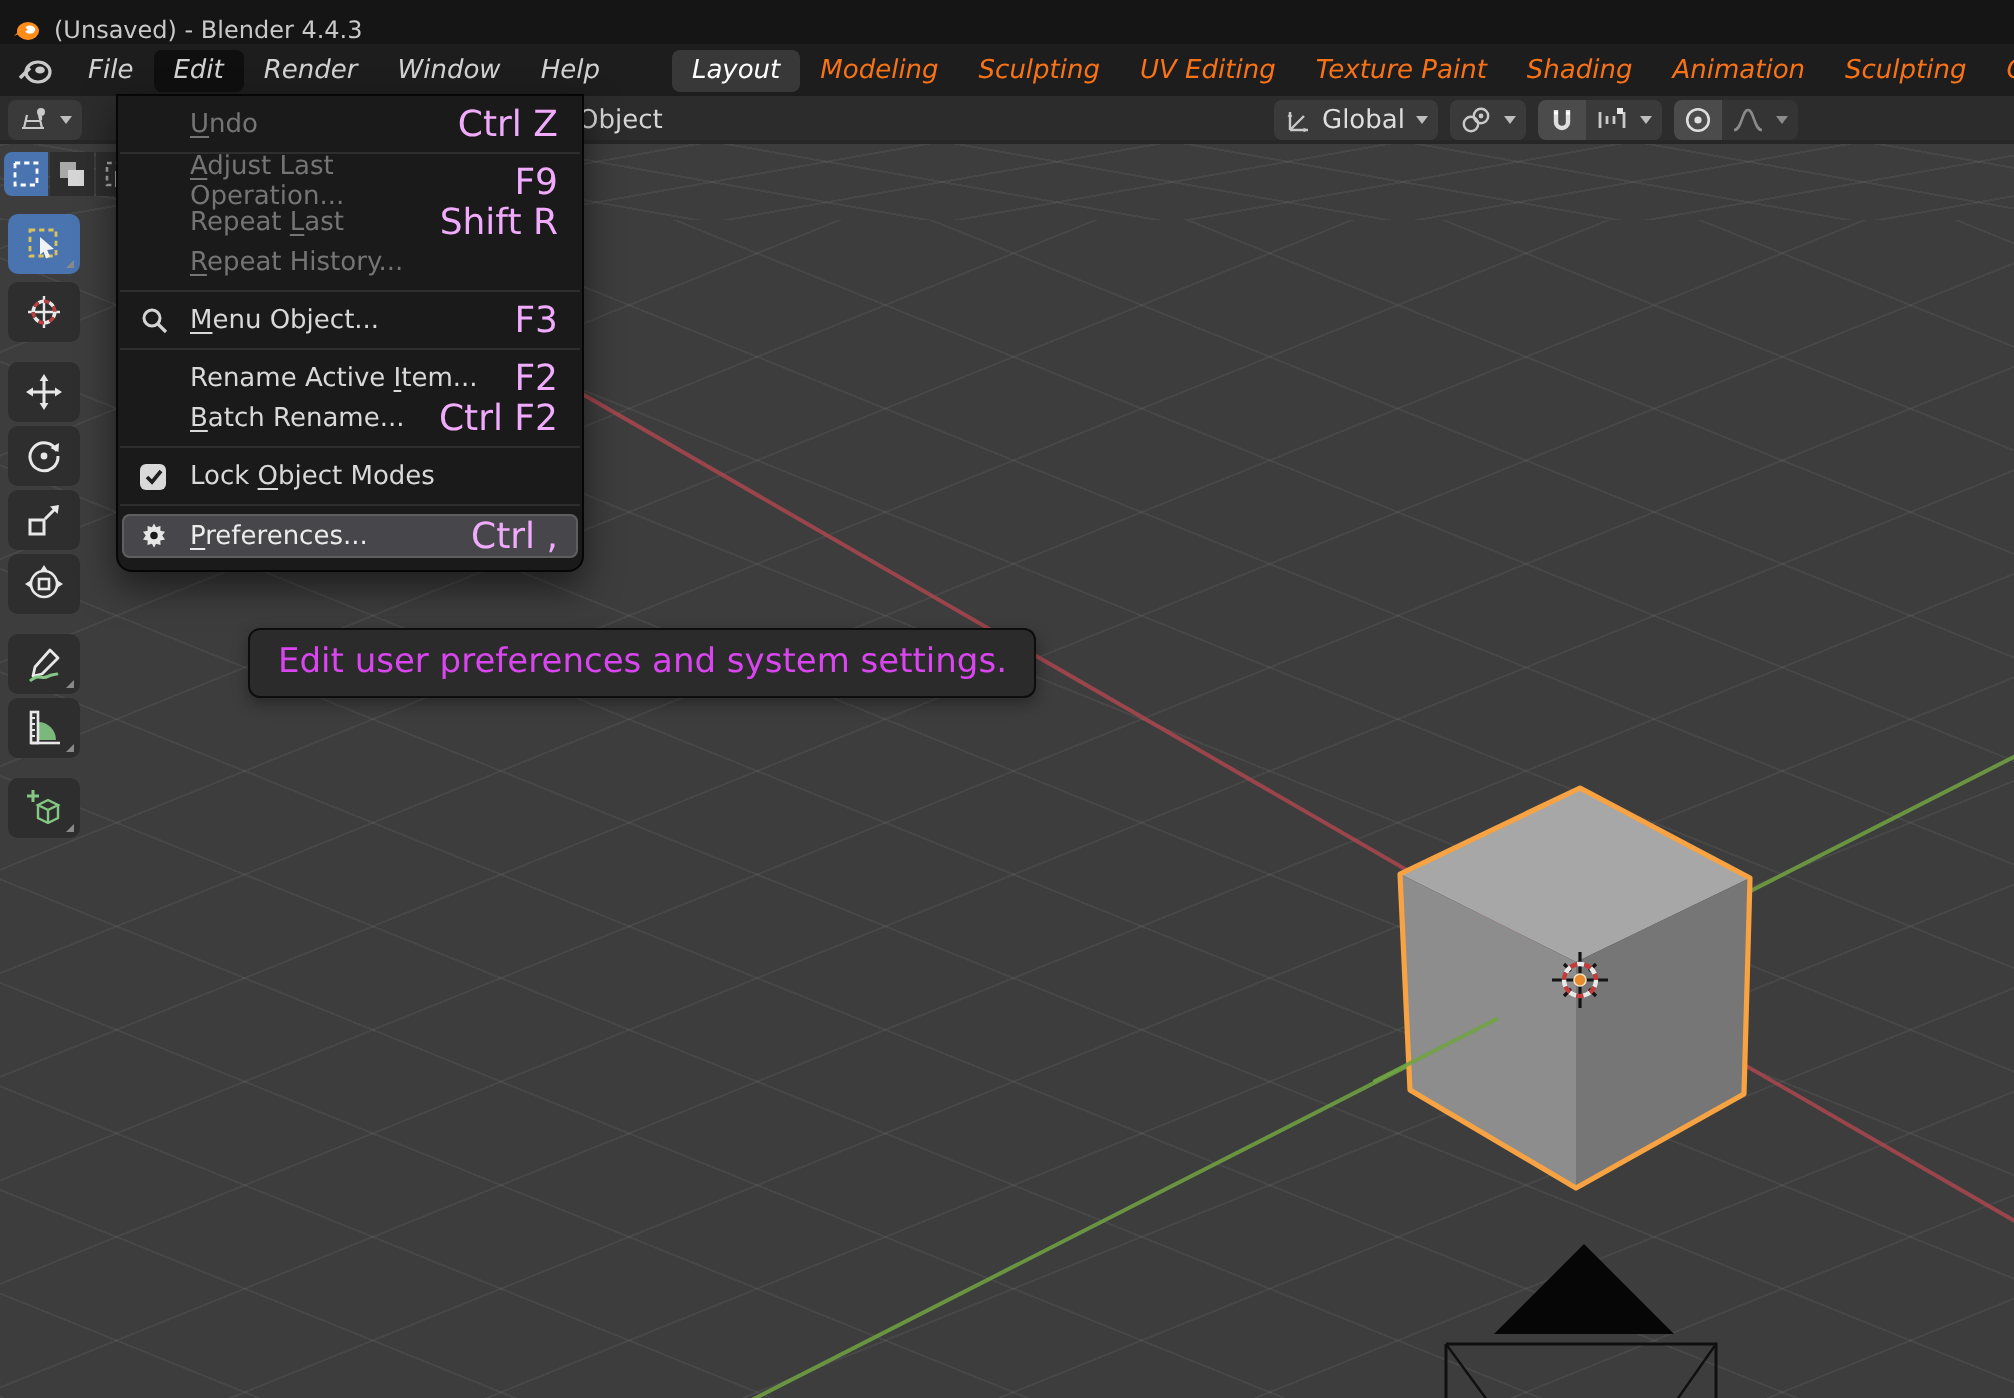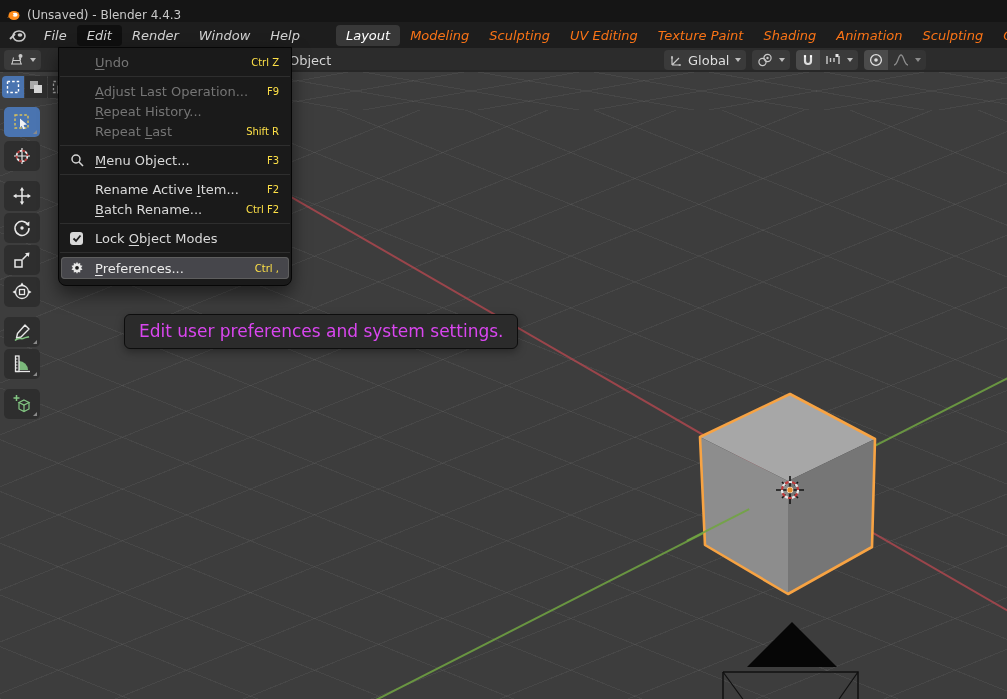--- a/index.html
+++ b/index.html
@@ -81,7 +81,7 @@
           padding:0 12px 0 36px; font-size:13px; color:#d9d9d9; }
   .mrow.disabled { color:#757575; }
   .mrow .key { text-decoration:underline; text-underline-offset:2px; }
-  .mshort { margin-left:auto; color:#fde047; font-size:10px; padding-left:14px; }
+  .mshort { margin-left:auto; color:#f0abfc; font-size:18px; padding-left:14px; }
   .micon { position:absolute; left:11px; top:3px; width:14px; height:14px; display:flex; }
   .msep { height:1px; background:#2e2e2e; margin:4px 1px; }
   .mrow.highlight { background:#46464b; border-radius:4px; margin:0 2px; padding:0 10px 0 34px;

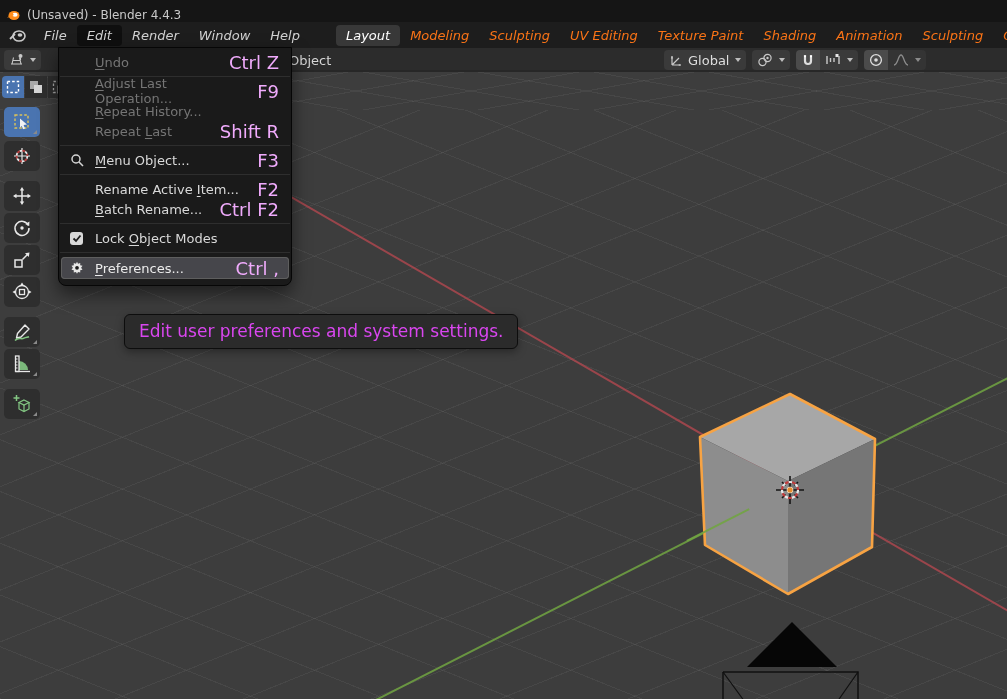--- a/index.html
+++ b/index.html
@@ -33,7 +33,7 @@
   .chev { width:0; height:0; border-left:3.5px solid transparent; border-right:3.5px solid transparent;
           border-top:4.5px solid #bdbdbd; margin-left:2px; }
   .hdr-menu { position:absolute; top:3px; color:#d6d6d6; font-size:13px; padding:2px 5px; }
-  #hdr-right { position:absolute; left:664px; top:2px; display:flex; gap:6px; align-items:flex-end; }
+  #hdr-right { position:absolute; left:637px; top:2px; display:flex; gap:6px; align-items:flex-end; }
   .glabel { color:#dedede; font-size:13px; }
 
   

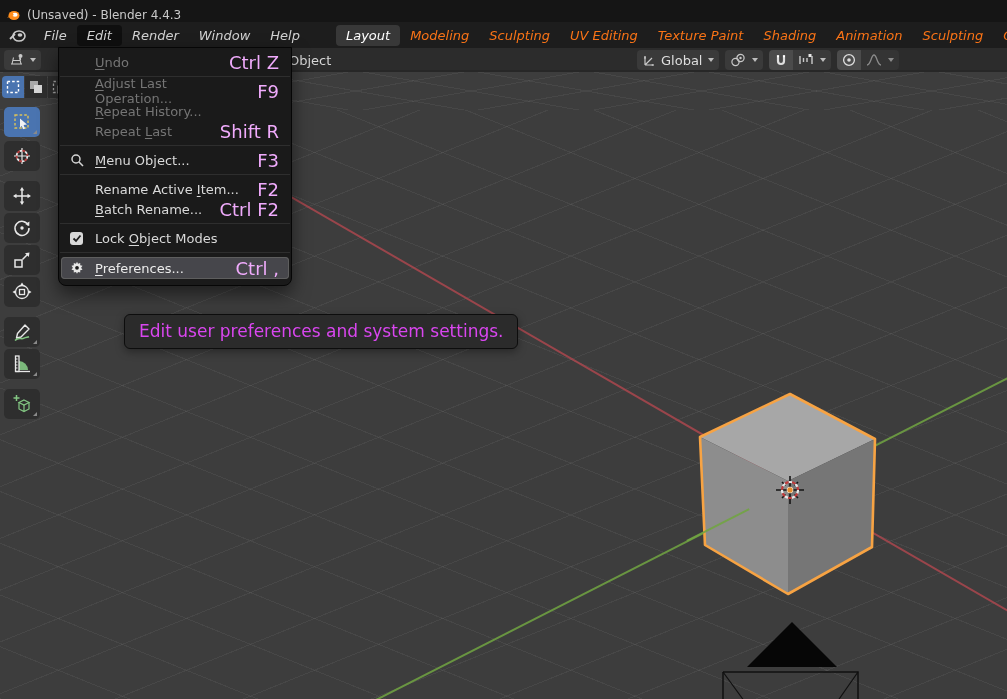--- a/index.html
+++ b/index.html
@@ -322,11 +322,11 @@
     <span class="mshort">F9</span>
   </div>
   <div class="mrow disabled">
-    <span><span></span><span class="key">R</span><span>epeat History...</span></span>
-  </div>
-  <div class="mrow disabled">
     <span><span>Repeat </span><span class="key">L</span><span>ast</span></span>
     <span class="mshort">Shift R</span>
+  </div>
+  <div class="mrow disabled">
+    <span><span></span><span class="key">R</span><span>epeat History...</span></span>
   </div>
   <div class="msep"></div>
   <div class="mrow">

